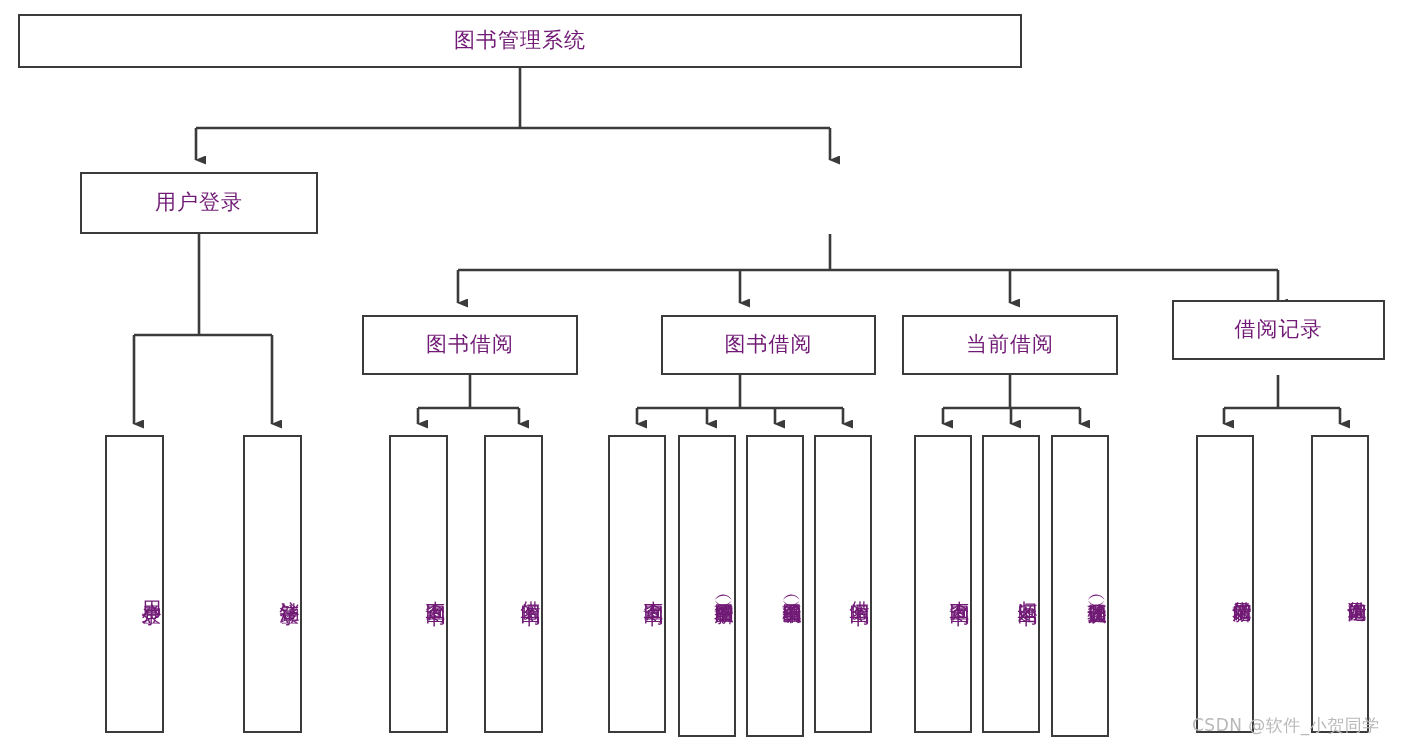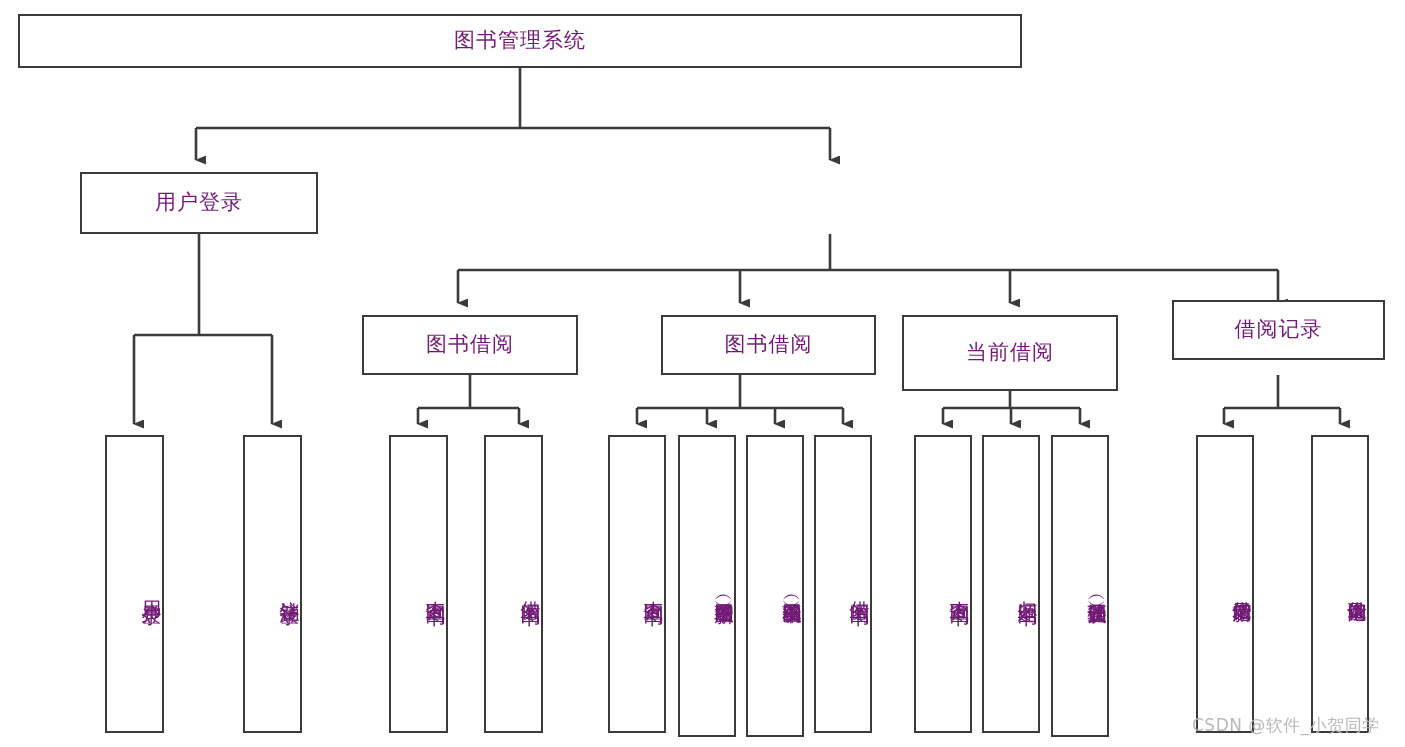--- a/index.html
+++ b/index.html
@@ -136,7 +136,7 @@
   <div class="node horiz" style="left:661px; top:315px; width:215px; height:60px;">
     <span class="label">图书借阅</span>
   </div>
-  <div class="node horiz" style="left:902px; top:315px; width:216px; height:76px;">
+  <div class="node horiz" style="left:902px; top:315px; width:216px; height:60px;">
     <span class="label">当前借阅</span>
   </div>
   <div class="node horiz" style="left:1172px; top:300px; width:213px; height:60px;">

